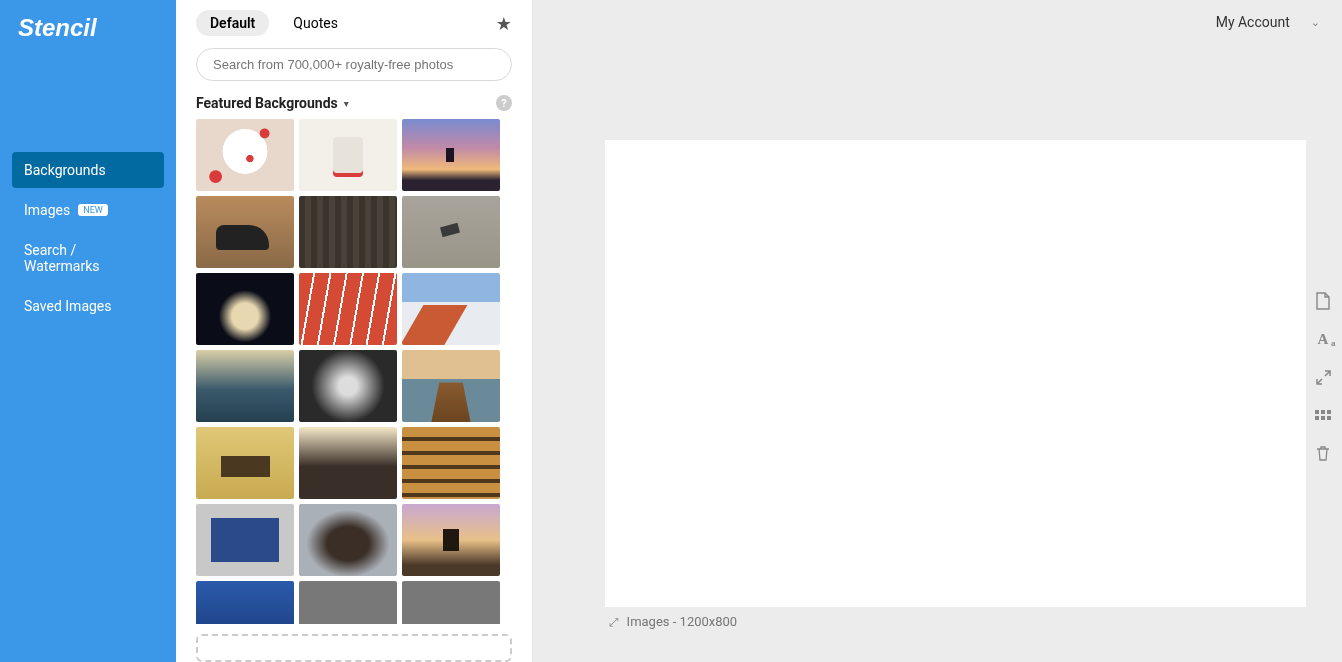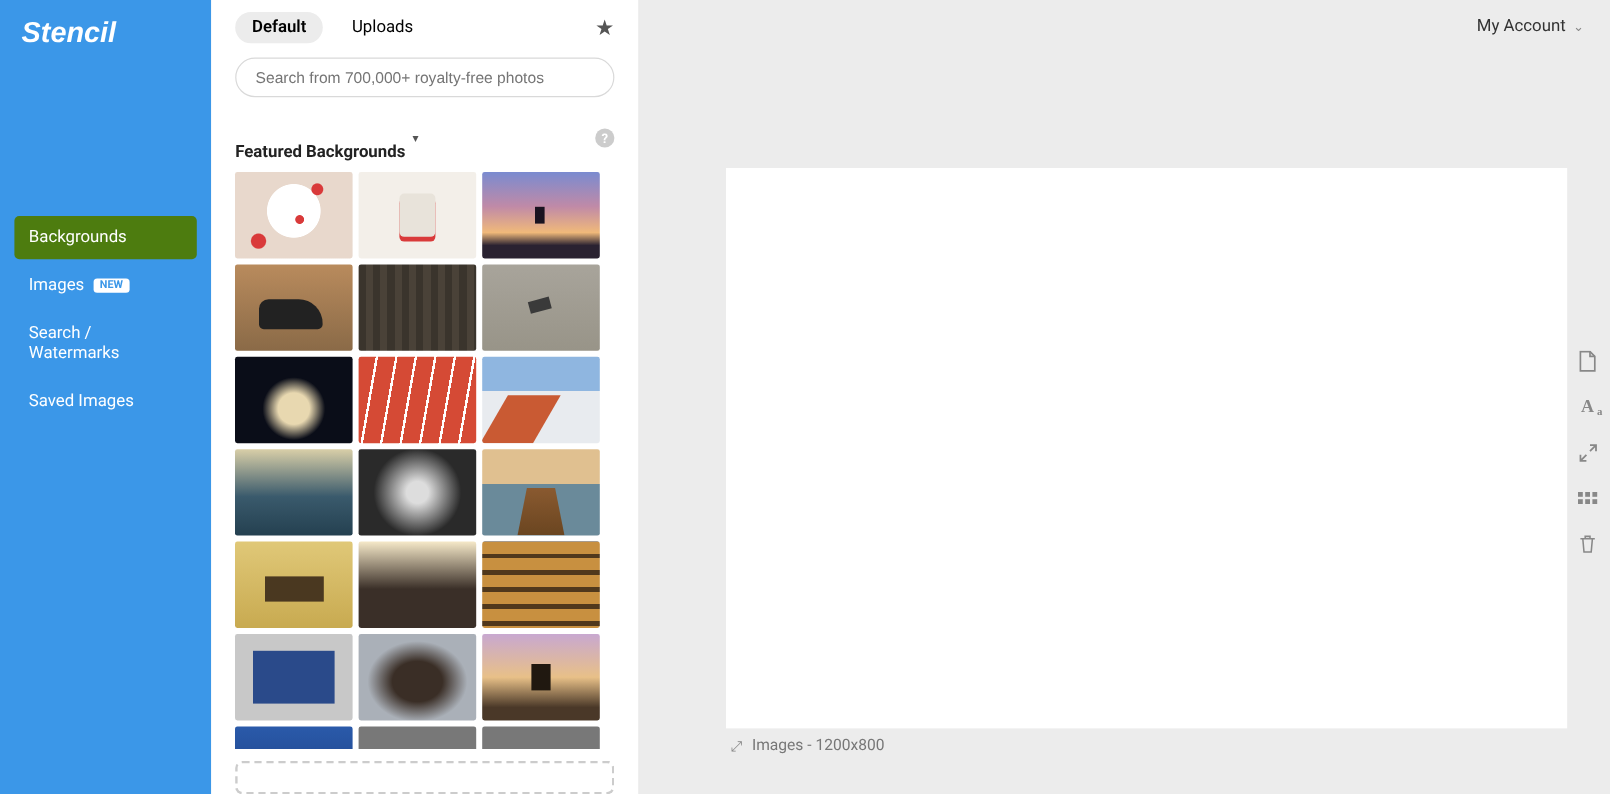--- a/index.html
+++ b/index.html
@@ -112,7 +112,7 @@
   <section class="library">
     <div class="tab-row">
       <div class="tab active">Default</div>
-      <div class="tab">Uploads</div>
+      <div class="tab">Quotes</div>
       <div class="tab-spacer"></div>
       <div class="star-btn">★</div>
     </div>

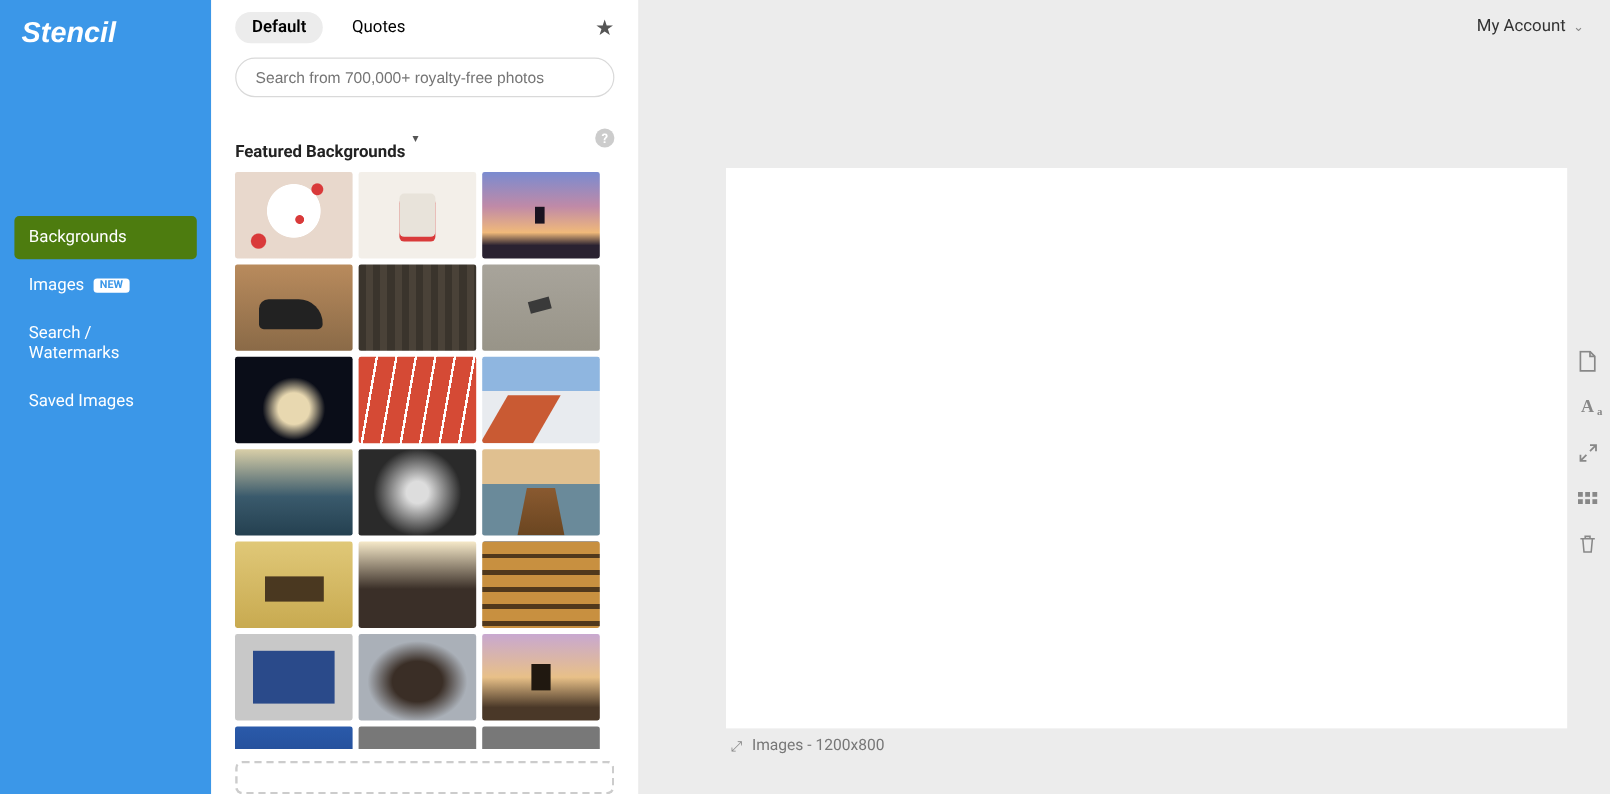--- a/index.html
+++ b/index.html
@@ -74,7 +74,7 @@
 
 
 .canvas-area { flex: 1; position: relative; background: #ececec; }
-.topbar { position: absolute; top: 0; right: 0; height: 44px; display: flex; align-items: center; padding-right: 22px; font-size: 14px; color: #333; cursor: pointer; gap: 6px; }
+.topbar { position: absolute; top: 0; right: 0; height: 44px; display: flex; align-items: center; padding-right: 22px; font-size: 14px; color: #333; cursor: pointer; gap: 21px; }
 .canvas-box { position: absolute; left: 72px; top: 140px; width: 701px; height: 467px; background: #fff; }
 .canvas-label { position: absolute; left: 76px; top: 614px; font-size: 13px; color: #777; display: flex; align-items: center; gap: 8px; }
 .resize-icon { font-size: 12px; color: #888; }

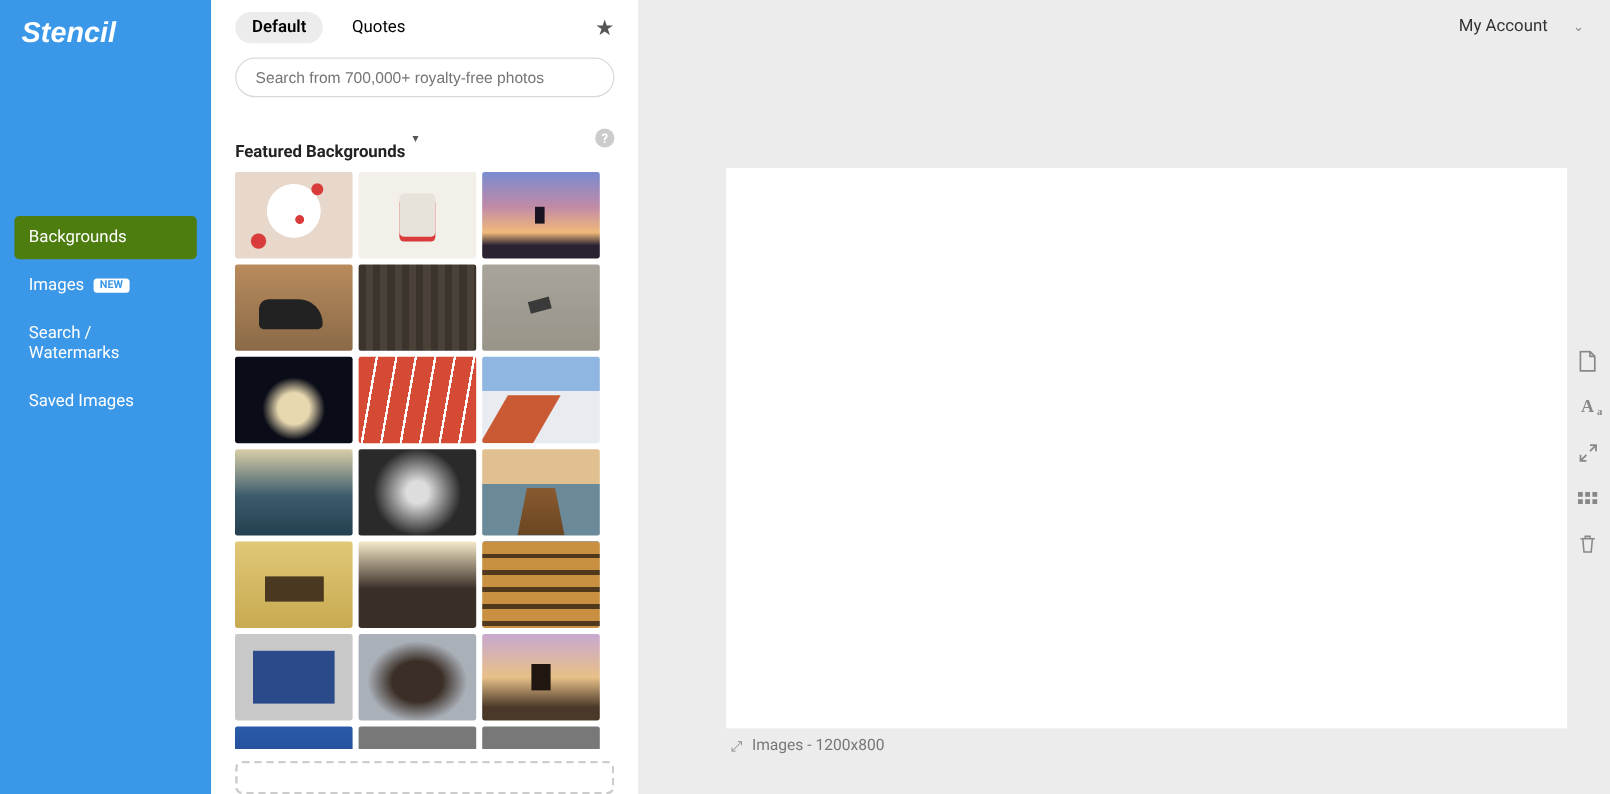--- a/index.html
+++ b/index.html
@@ -27,7 +27,7 @@
 .search-input { width: 100%; border: 1px solid #d9d9d9; border-radius: 18px; padding: 8px 16px; font-size: 13px; outline: none; color: #b91c1c; }
 
 .section-row { display: flex; align-items: center; padding: 4px 20px 8px 20px; }
-.section-title { font-weight: 700; font-size: 14px; color: #222; margin-top: 24px; }
+.section-title { font-weight: 700; font-size: 14px; color: #222; }
 .chev { margin-left: 6px; color: #555; font-size: 10px; }
 .section-spacer { flex: 1; }
 .help-dot { width: 16px; height: 16px; border-radius: 50%; background: #ccc; color: #fff; font-size: 11px; font-weight: 700; display: flex; align-items: center; justify-content: center; cursor: pointer; }

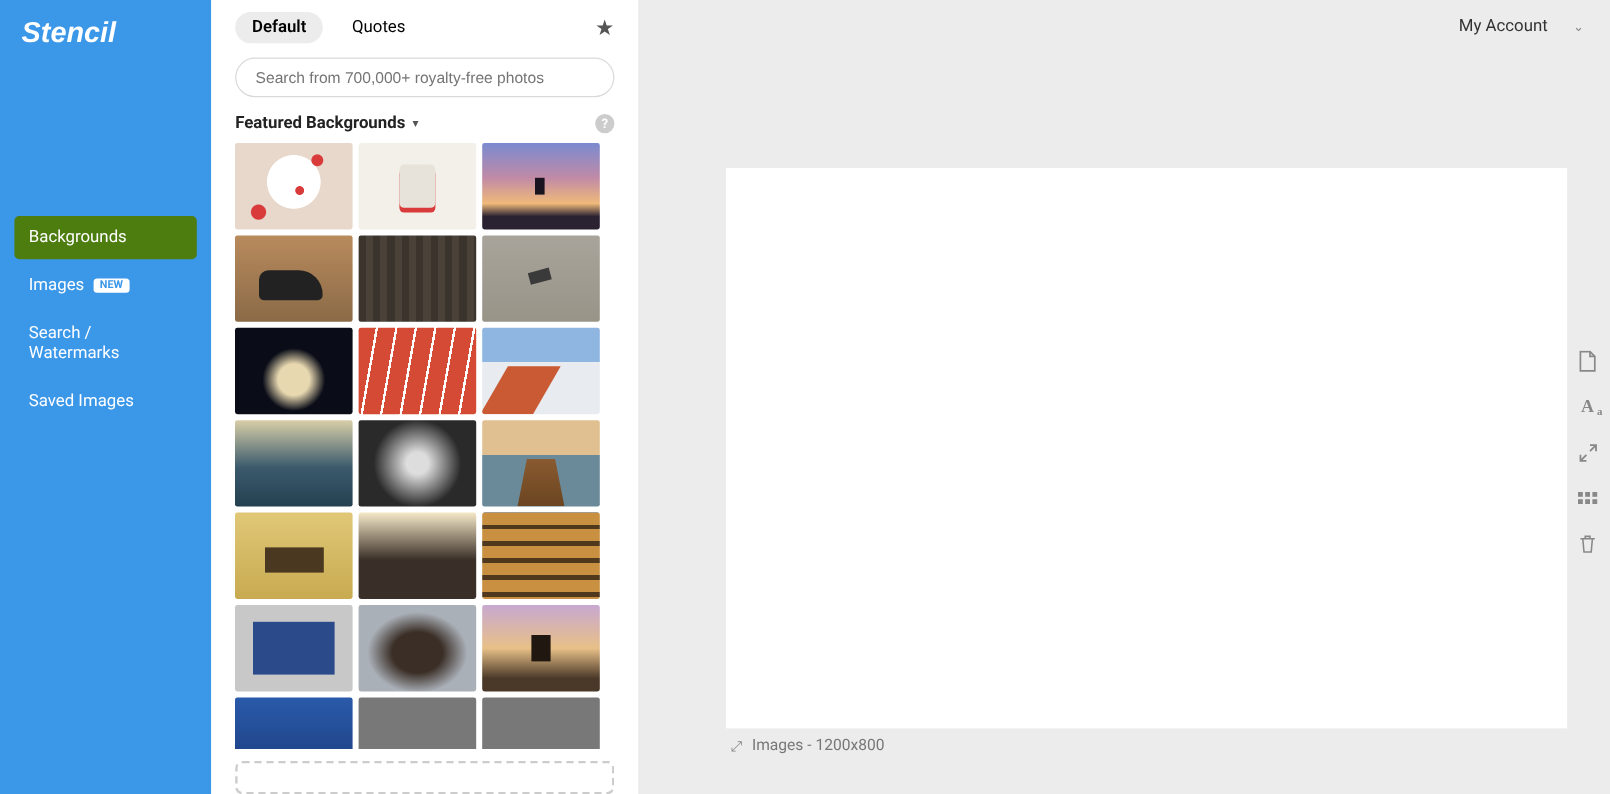--- a/index.html
+++ b/index.html
@@ -12,7 +12,7 @@
 .logo { padding: 14px 18px 10px 18px; font-family: Liberation Sans, sans-serif; font-size: 24px; font-weight: 700; font-style: italic; }
 .sidebar-nav { padding-top: 100px; display: flex; flex-direction: column; gap: 0; }
 .sidebar-item { padding: 10px 12px; margin: 0 12px 4px 12px; font-size: 14px; cursor: pointer; border-radius: 4px; display: flex; align-items: center; gap: 8px; }
-.sidebar-item.active { background: #4d7c0f; margin-top: 28px; }
+.sidebar-item.active { background: #0369a1; }
 .badge-new { background: #fff; color: #3b97e8; font-size: 9px; font-weight: 700; padding: 1px 5px; border-radius: 3px; }
 
 

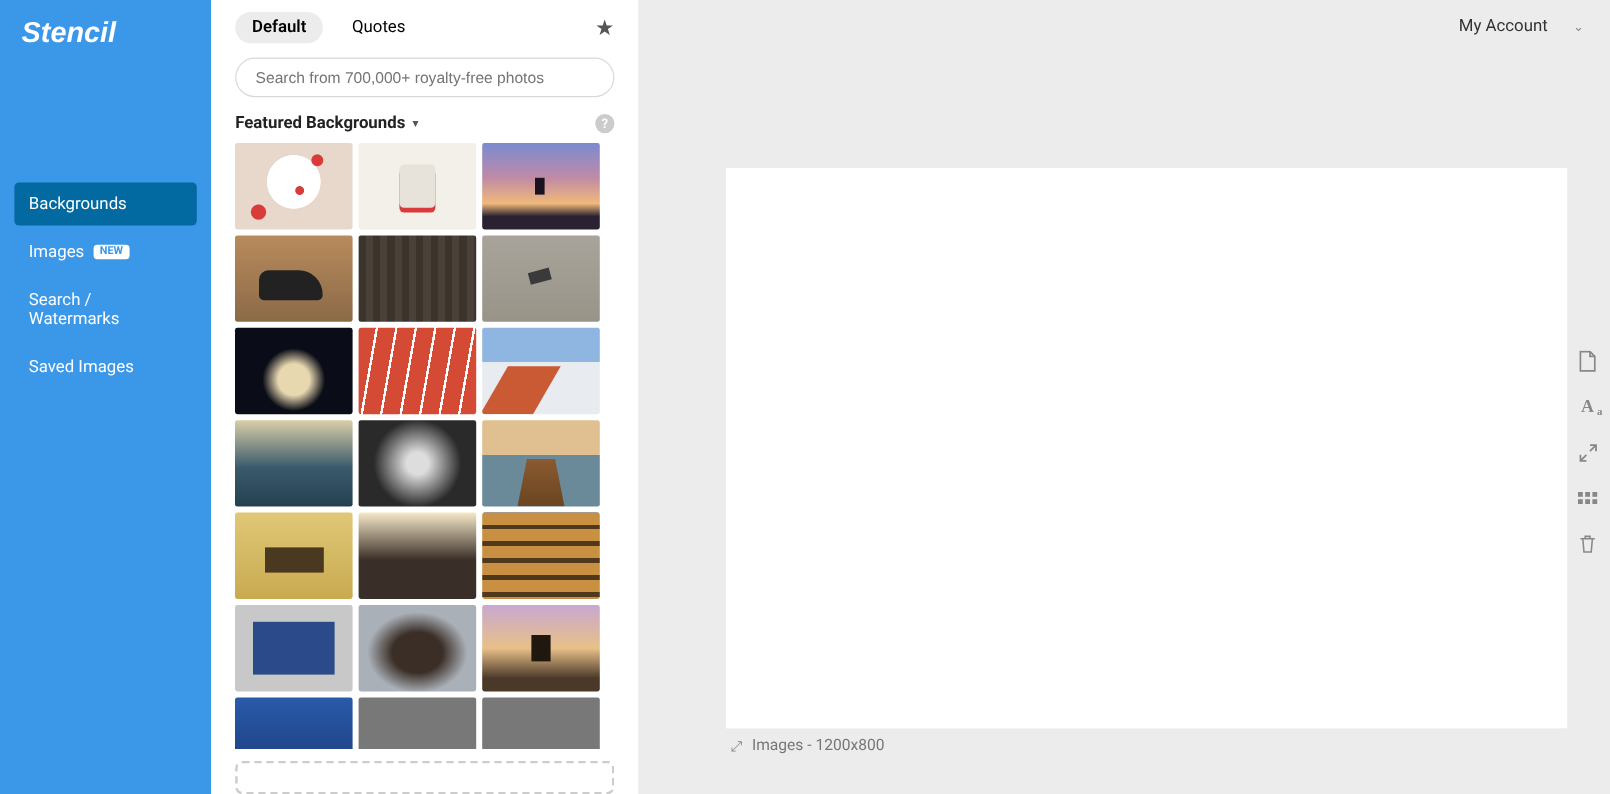--- a/index.html
+++ b/index.html
@@ -13,7 +13,7 @@
 .sidebar-nav { padding-top: 100px; display: flex; flex-direction: column; gap: 0; }
 .sidebar-item { padding: 10px 12px; margin: 0 12px 4px 12px; font-size: 14px; cursor: pointer; border-radius: 4px; display: flex; align-items: center; gap: 8px; }
 .sidebar-item.active { background: #0369a1; }
-.badge-new { background: #fff; color: #3b97e8; font-size: 9px; font-weight: 700; padding: 1px 5px; border-radius: 3px; }
+.badge-new { background: #fff; color: #3b97e8; font-size: 9px; font-weight: 400; padding: 1px 5px; border-radius: 3px; }
 
 
 .library { width: 357px; background: #fff; border-right: 1px solid #e5e5e5; display: flex; flex-direction: column; }

